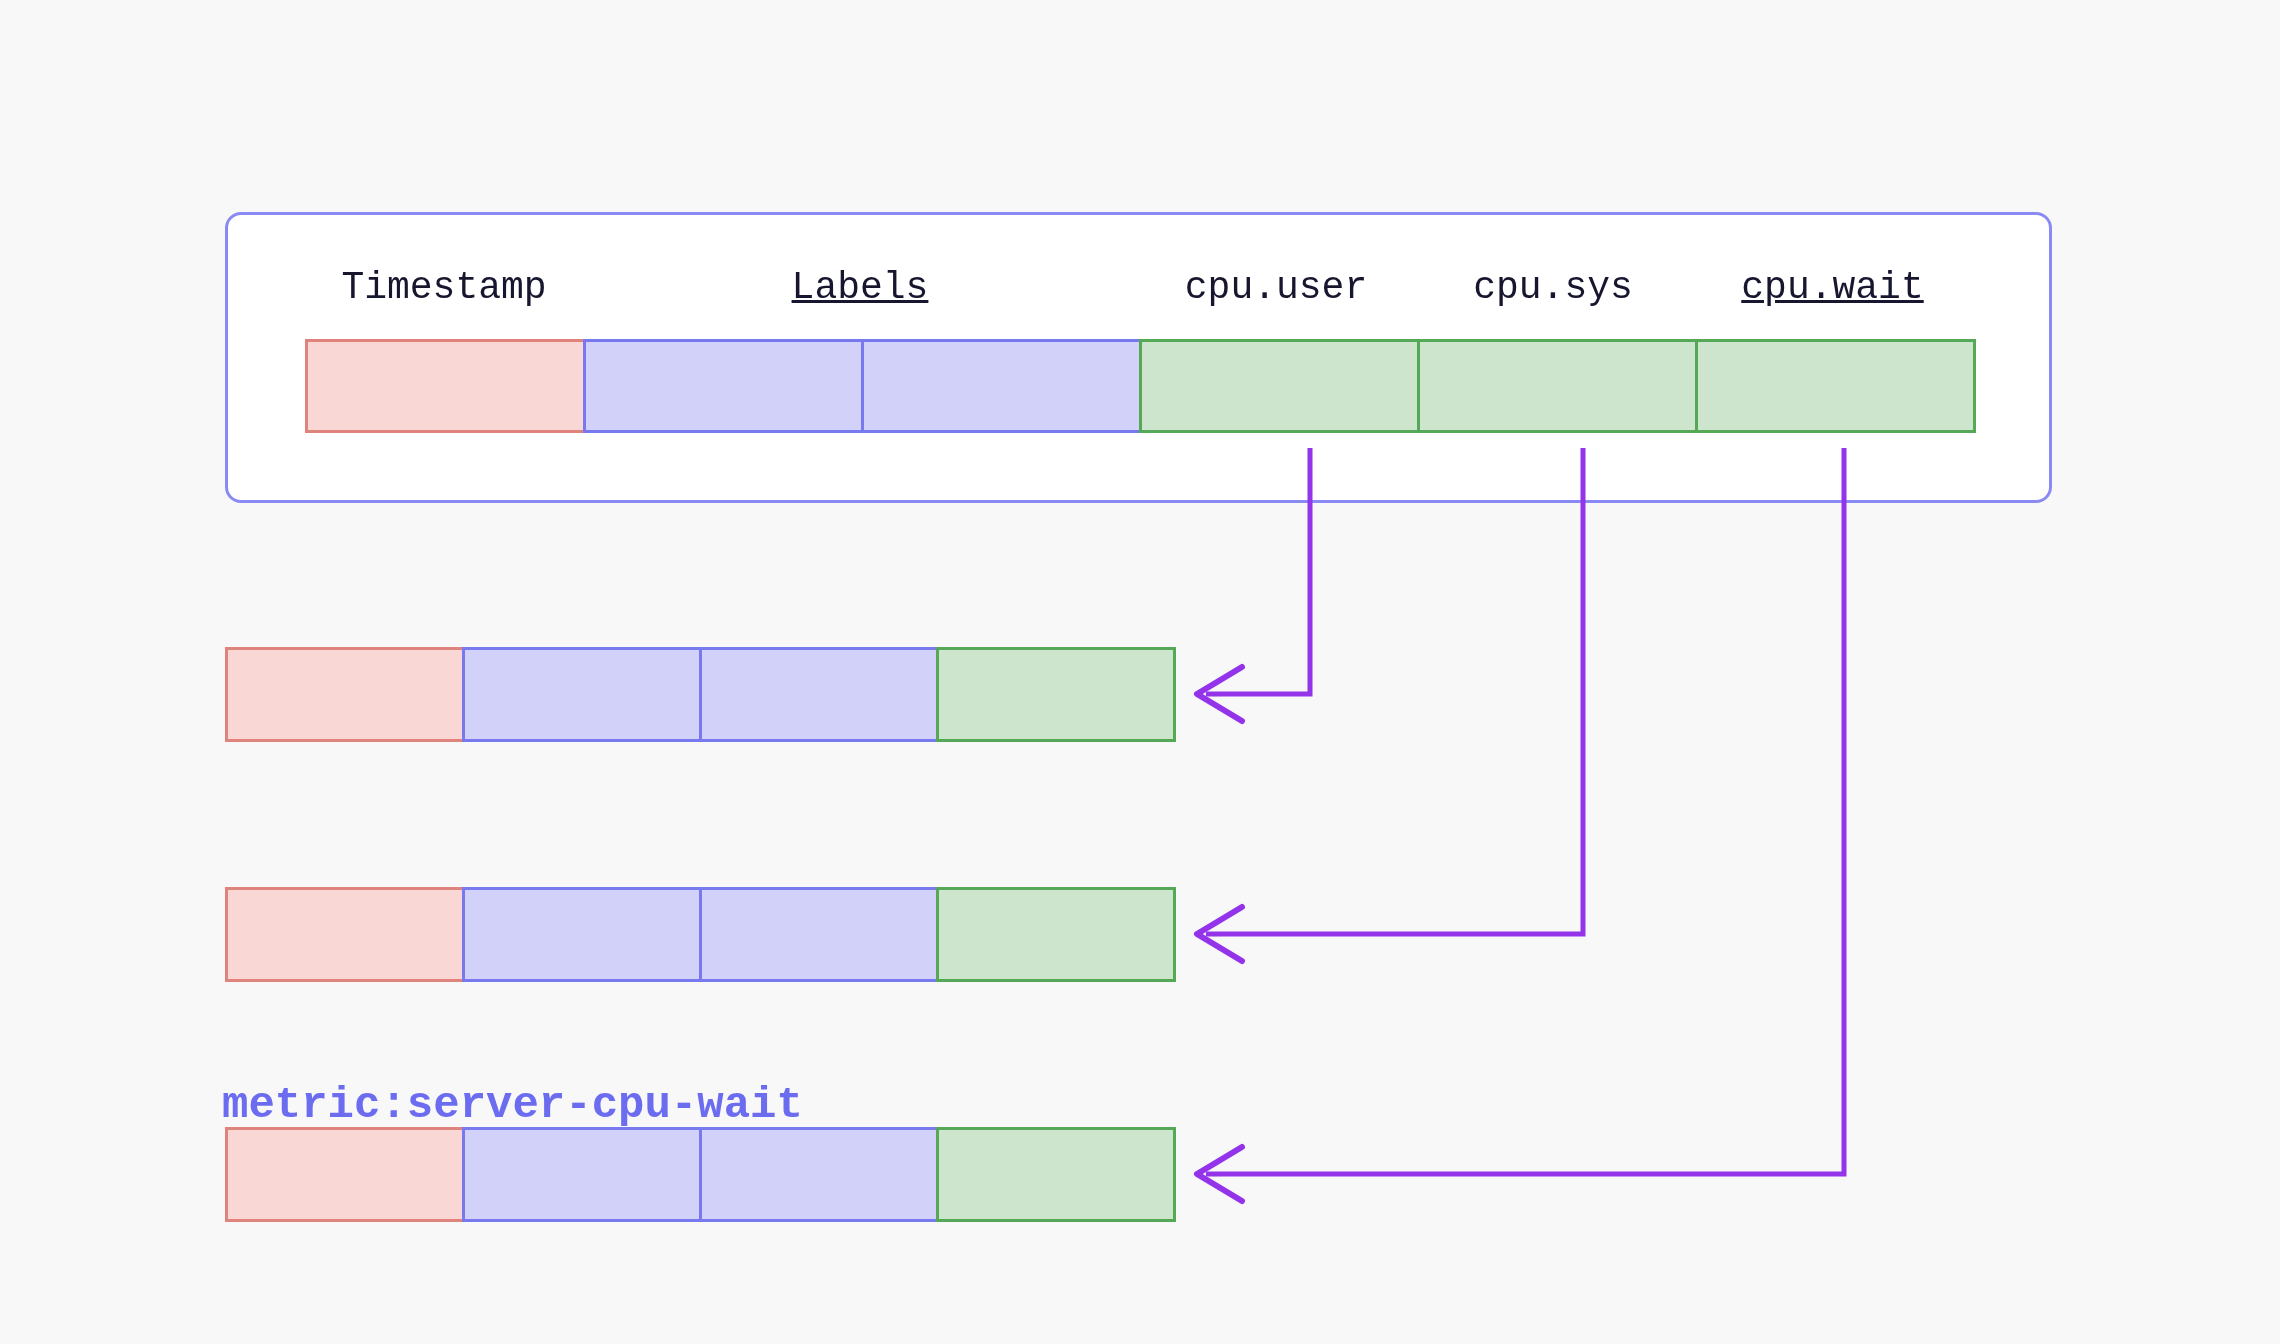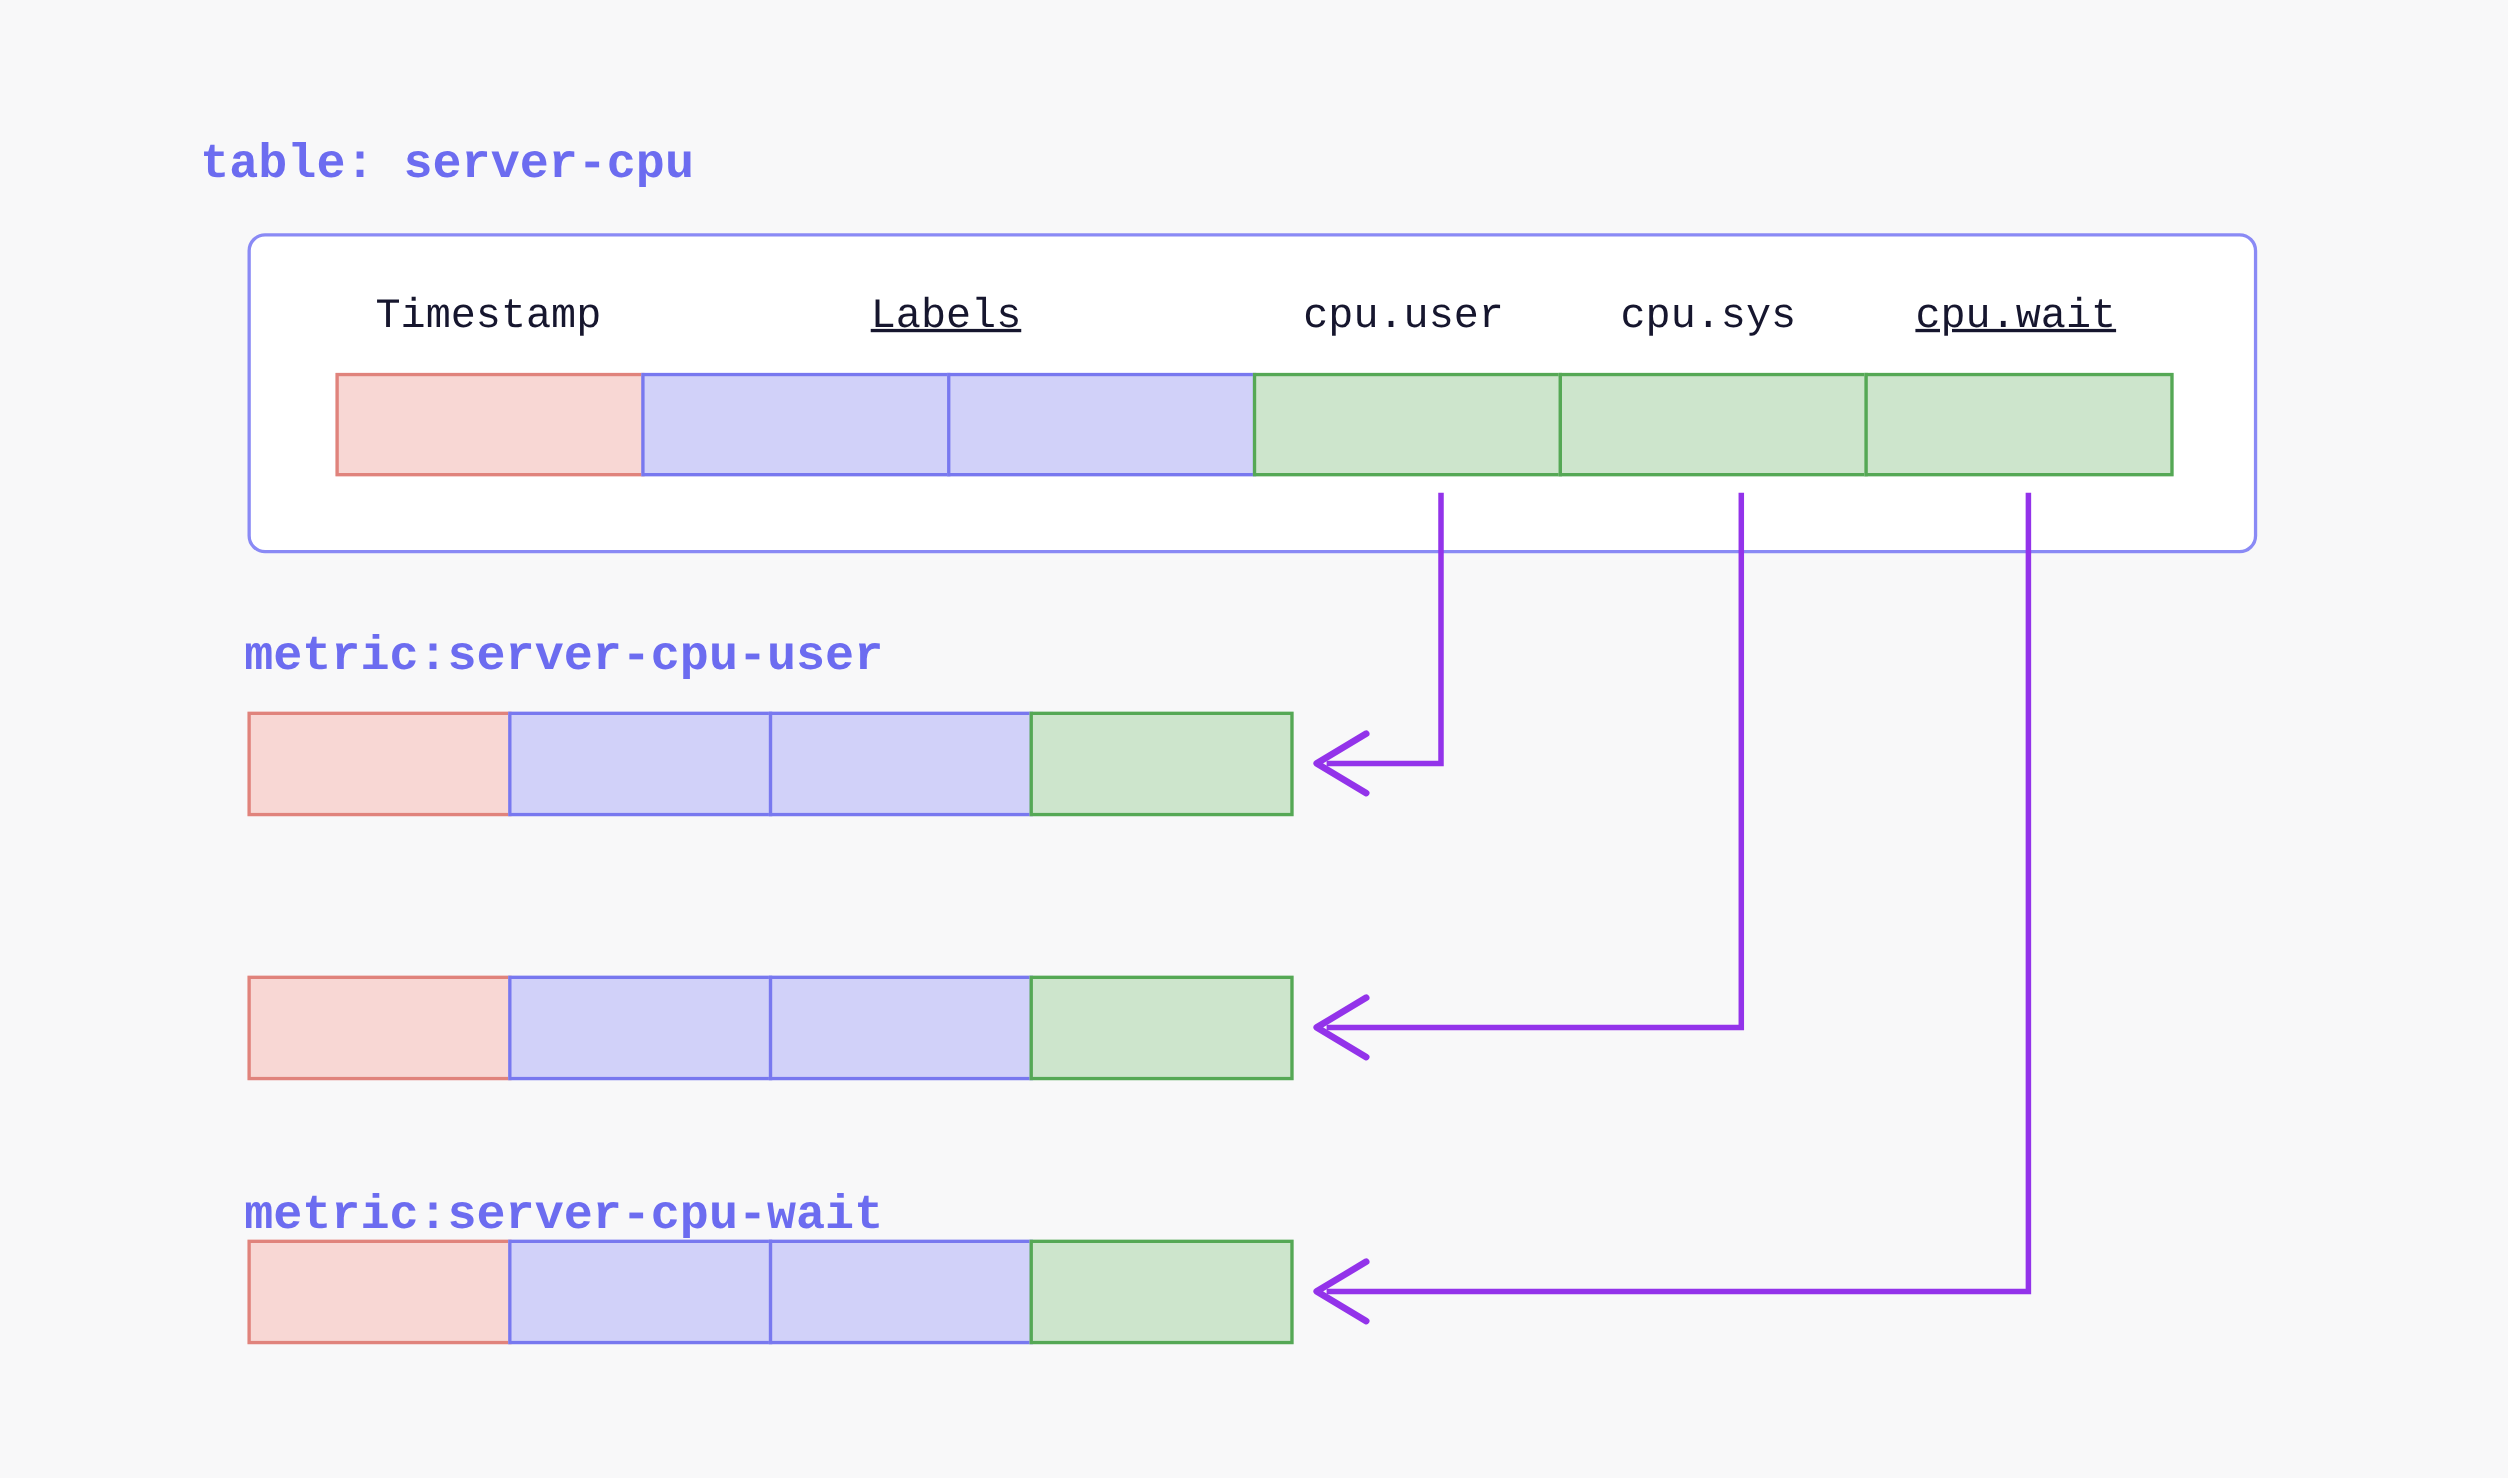--- a/index.html
+++ b/index.html
@@ -51,7 +51,6 @@
 
 <div class="canvas">
 
-  <div class="heading" style="left:182px; top:128px;">table: server-cpu</div>
 
   <div class="panel"></div>
 

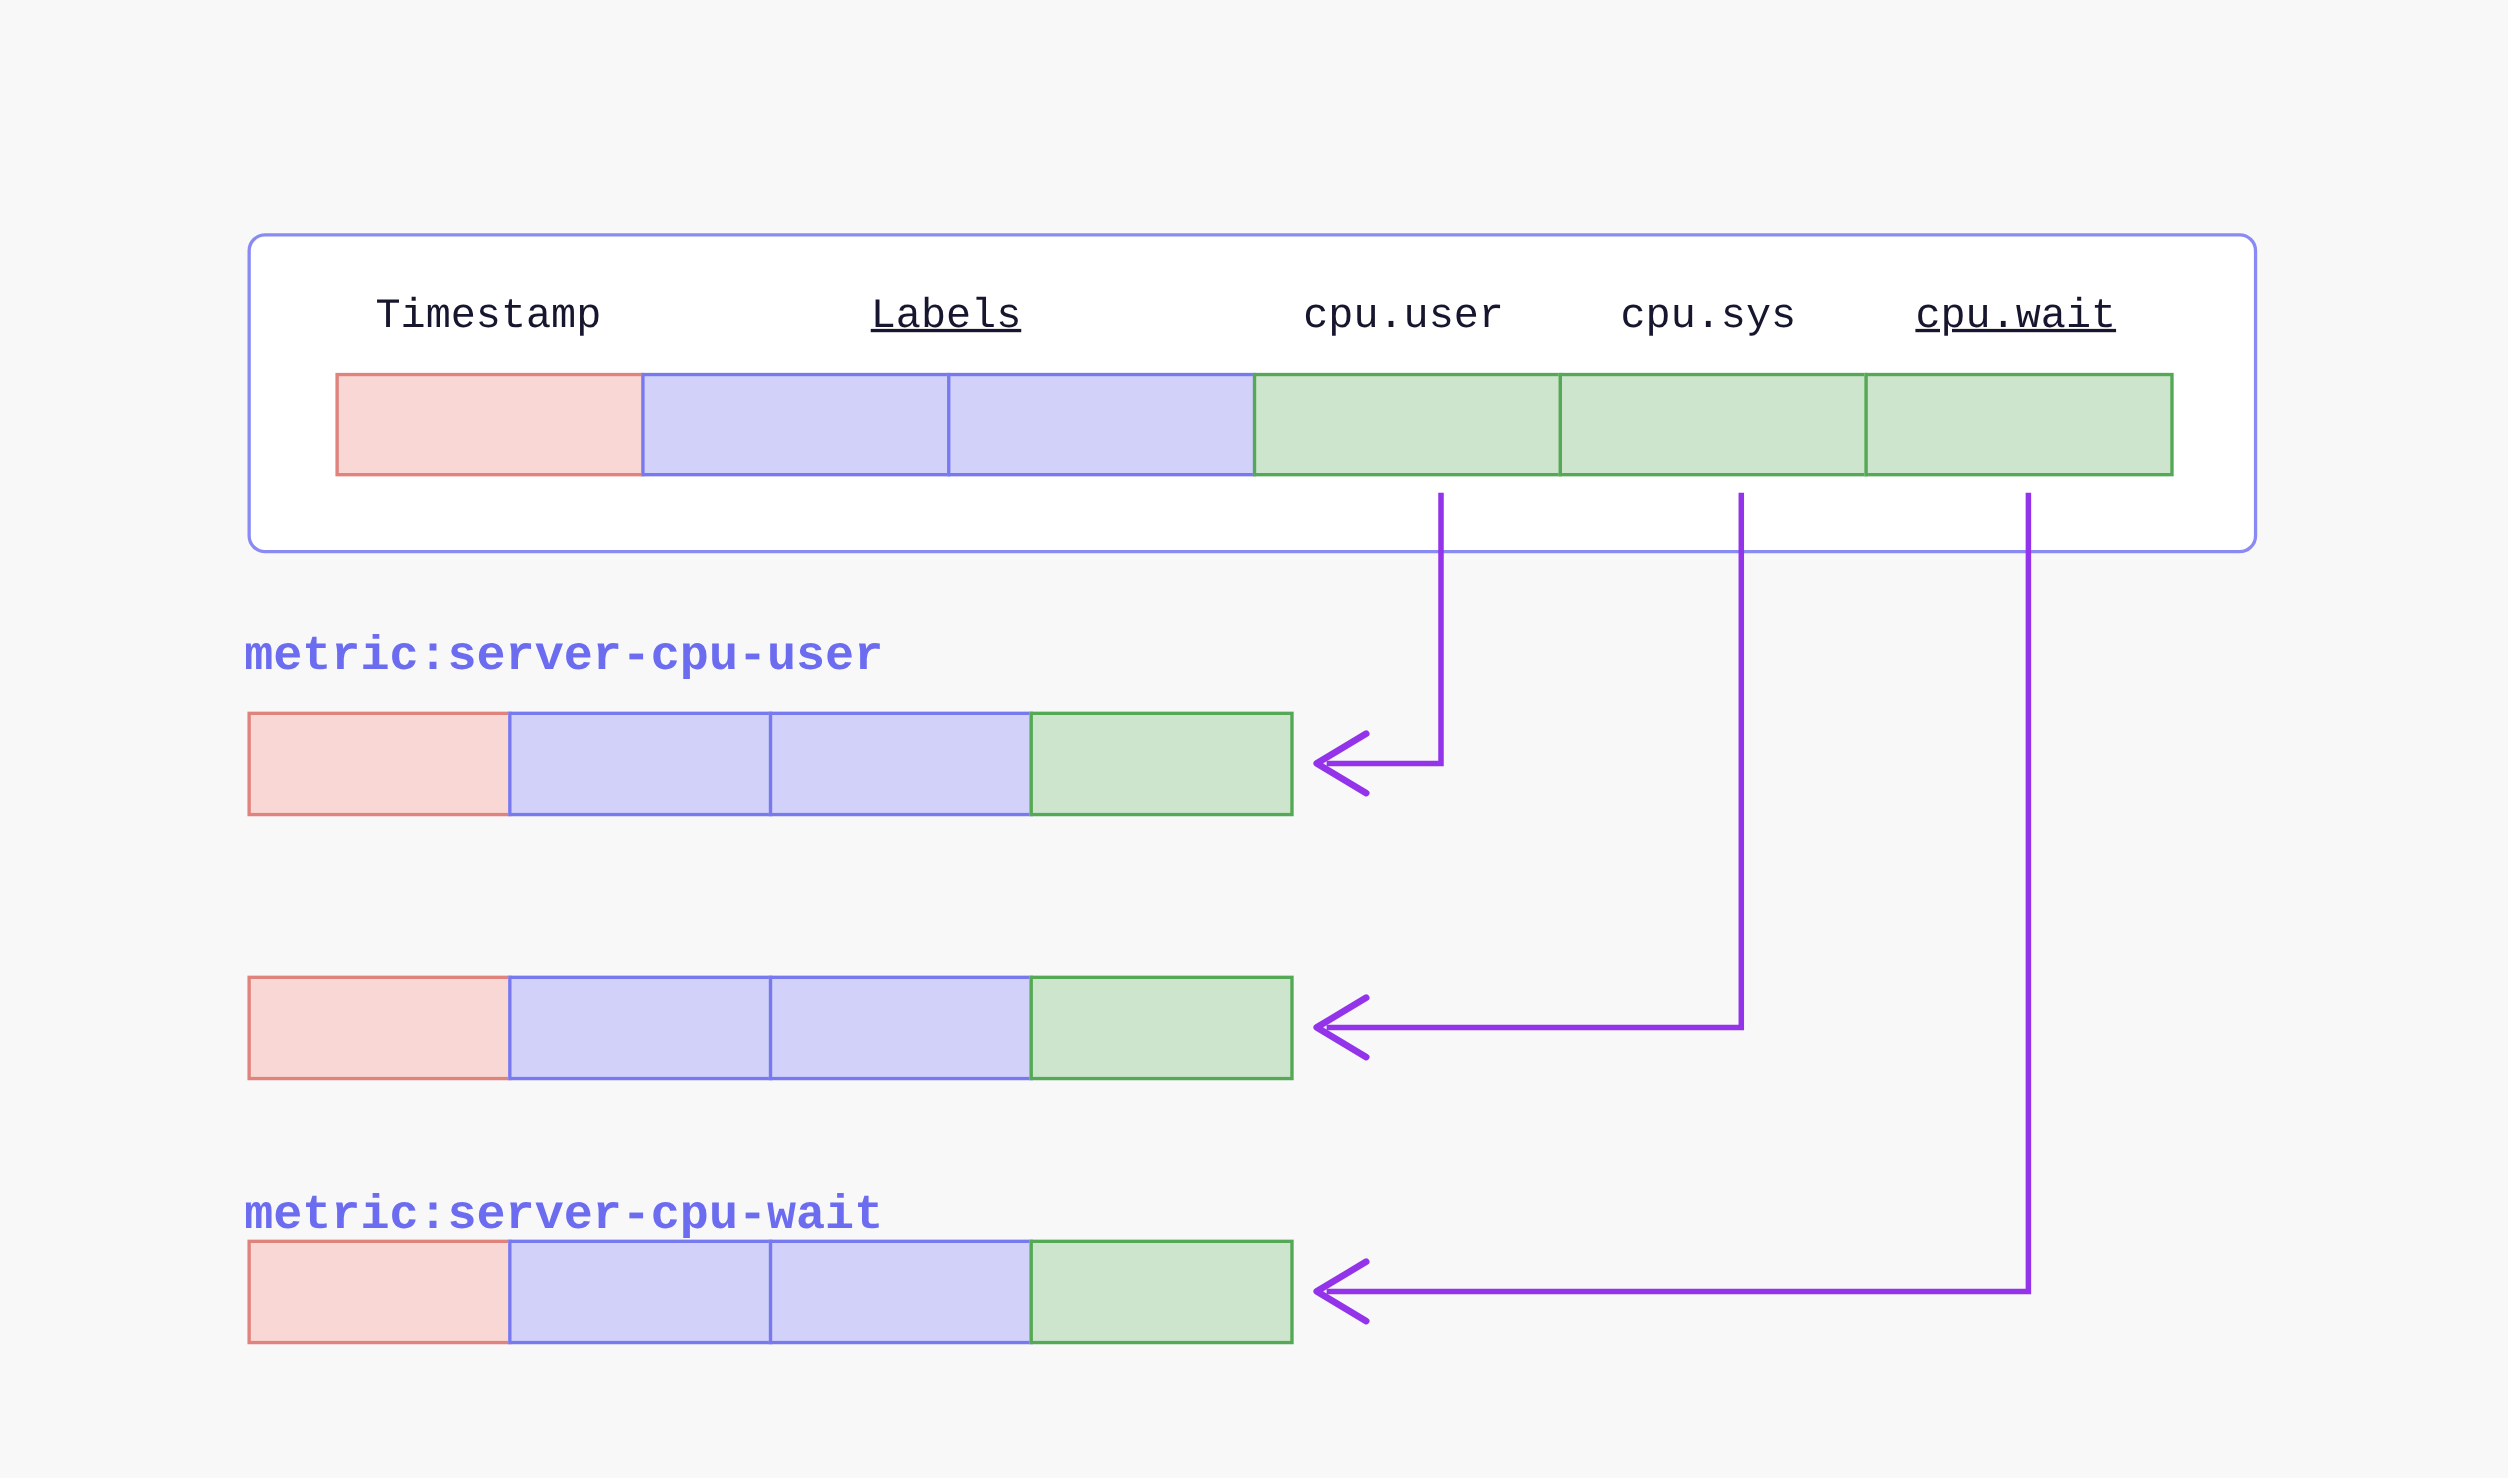--- a/index.html
+++ b/index.html
@@ -69,7 +69,6 @@
     <div class="cell field"></div>
   </div>
 
-  <div class="heading metric-title-1">metric:server-cpu-user</div>
   <div class="cell-row metric-row metric-row-1">
     <div class="cell timestamp"></div>
     <div class="cell labels"></div>

